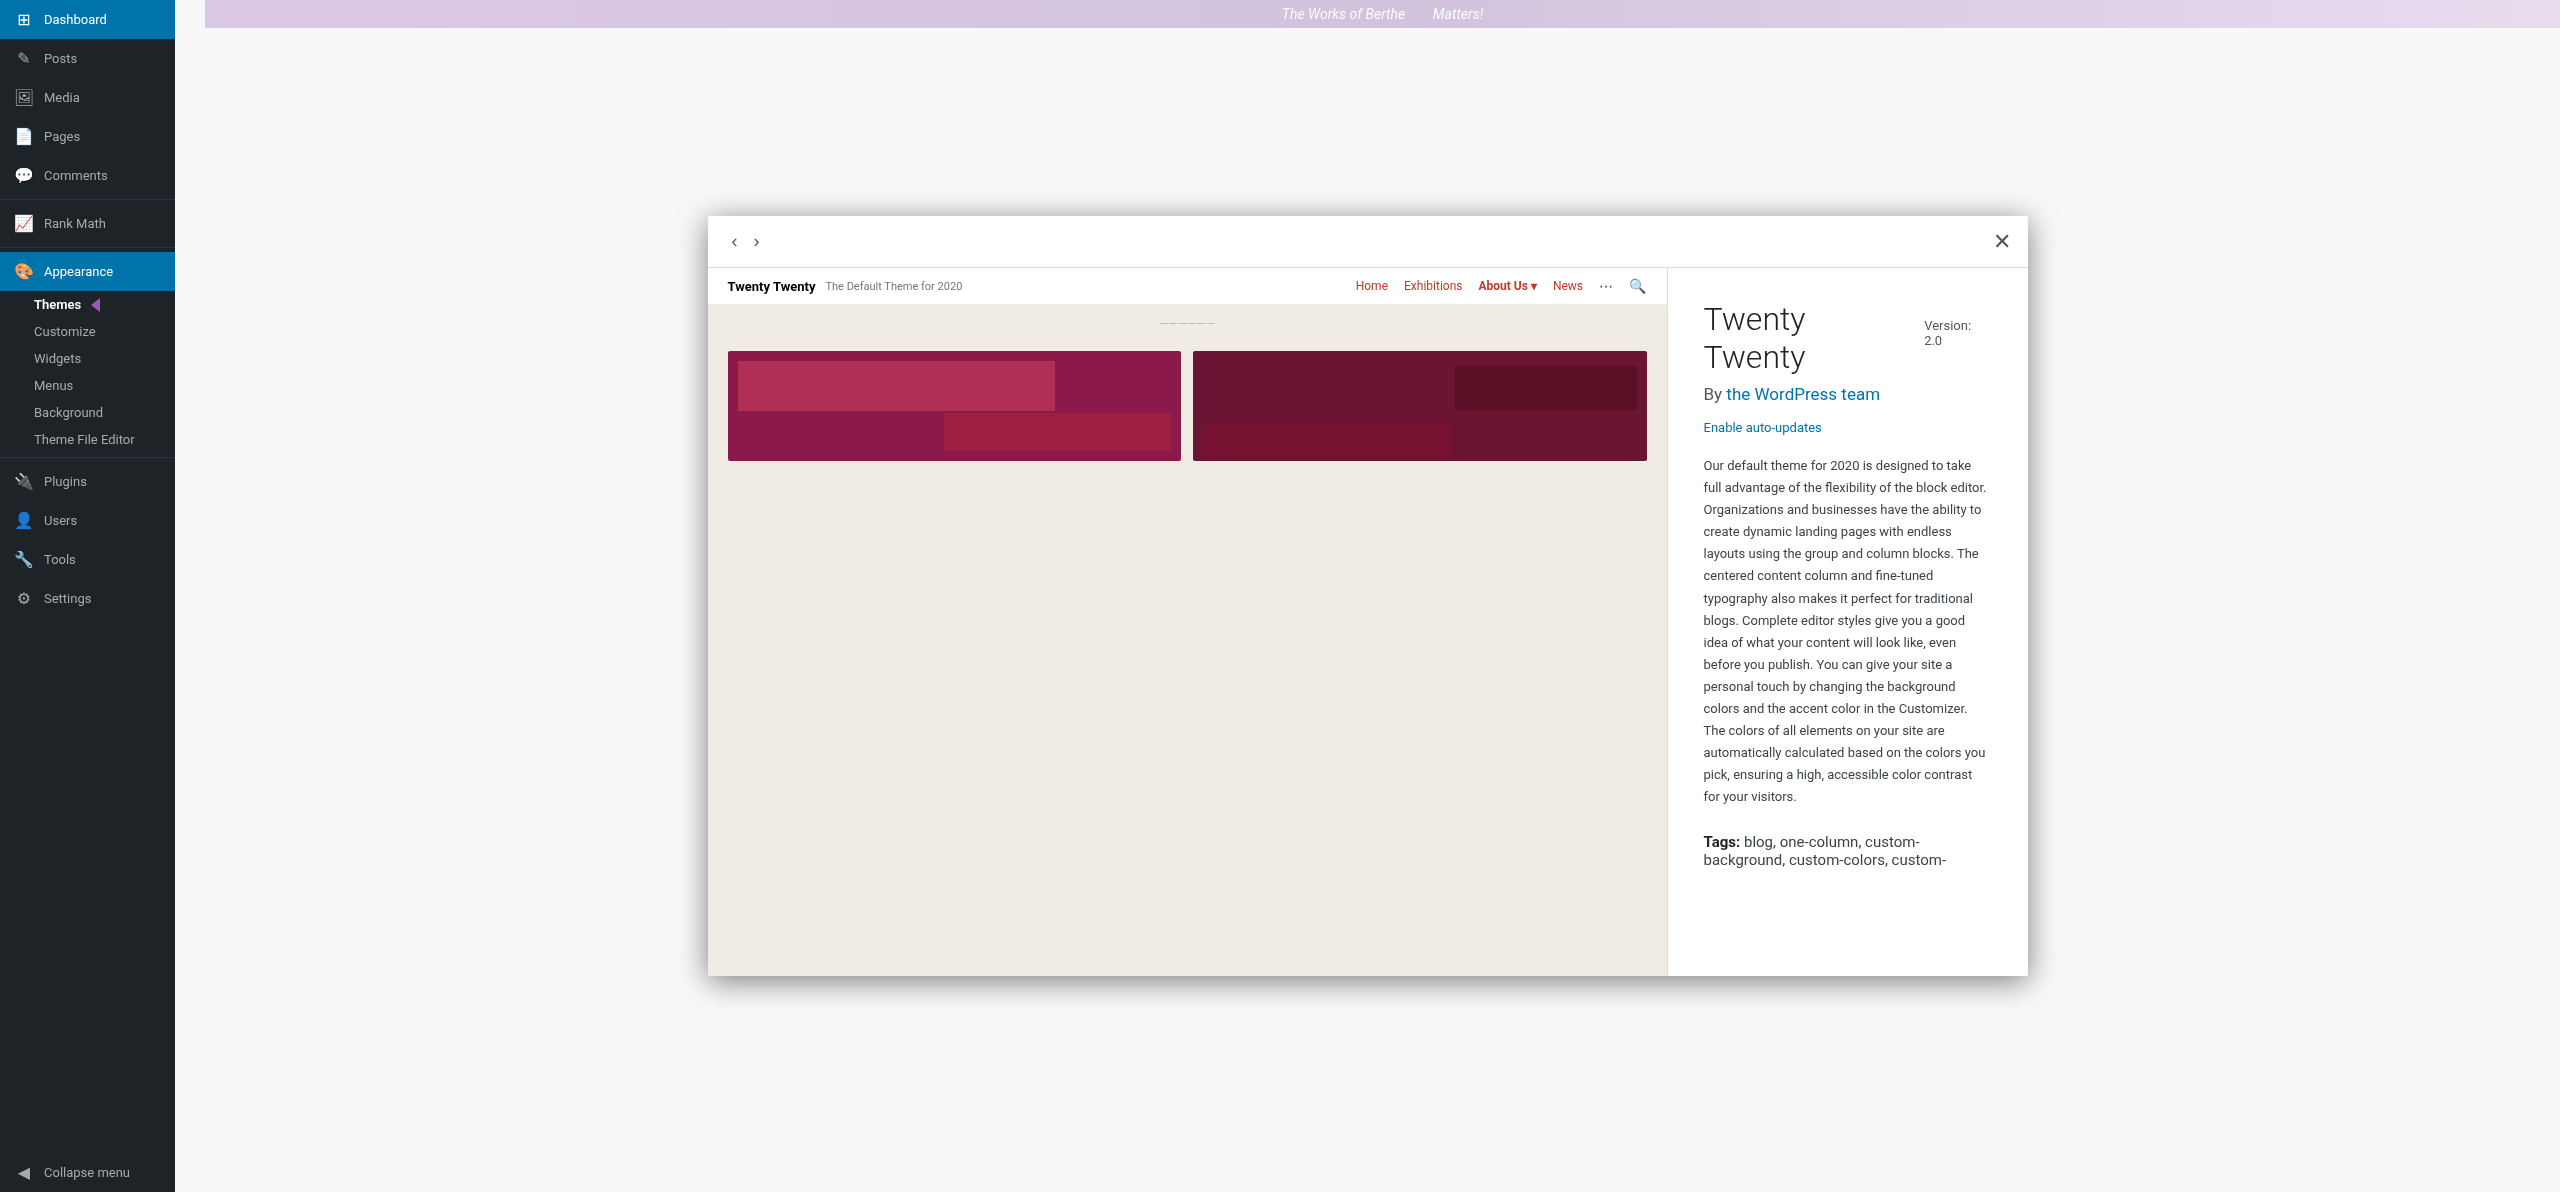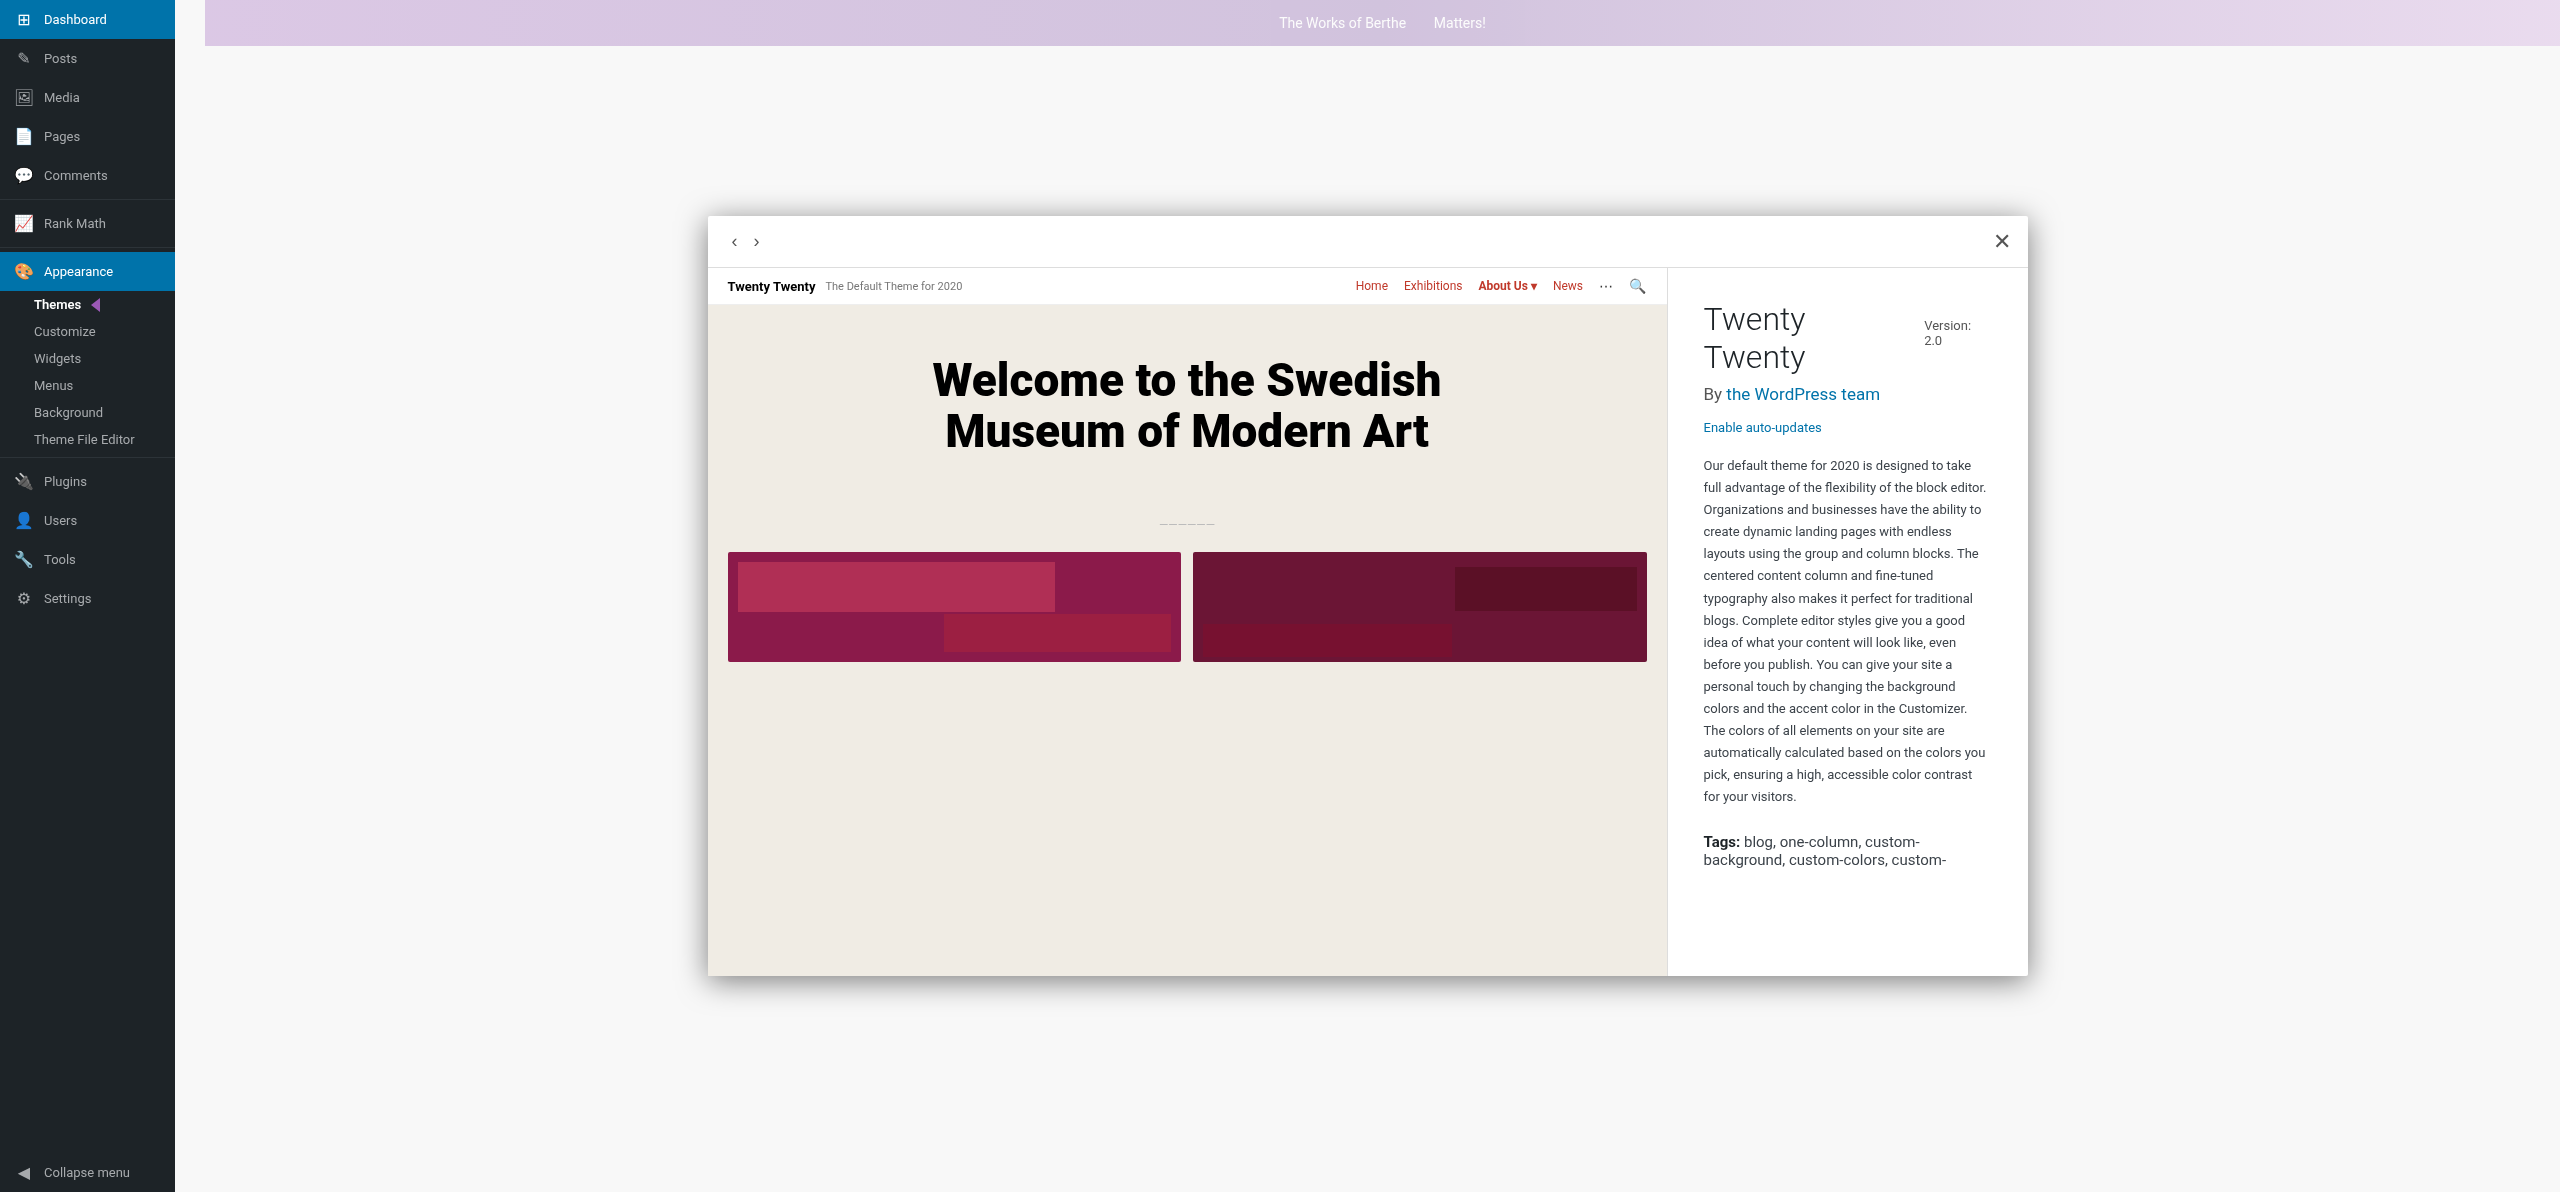--- a/index.html
+++ b/index.html
@@ -87,13 +87,14 @@
     }
     .behind-banner {
       width: 100%;
-      height: 46px;
+      height: 28px;
       background: linear-gradient(90deg, #c8a8d8 0%, #b8a0cc 50%, #e0c8e8 100%);
       display: flex;
       align-items: center;
       justify-content: center;
       color: #fff;
       font-size: 14px;
+      font-style: italic;
       opacity: 0.6;
       margin-left: 30px;
     }

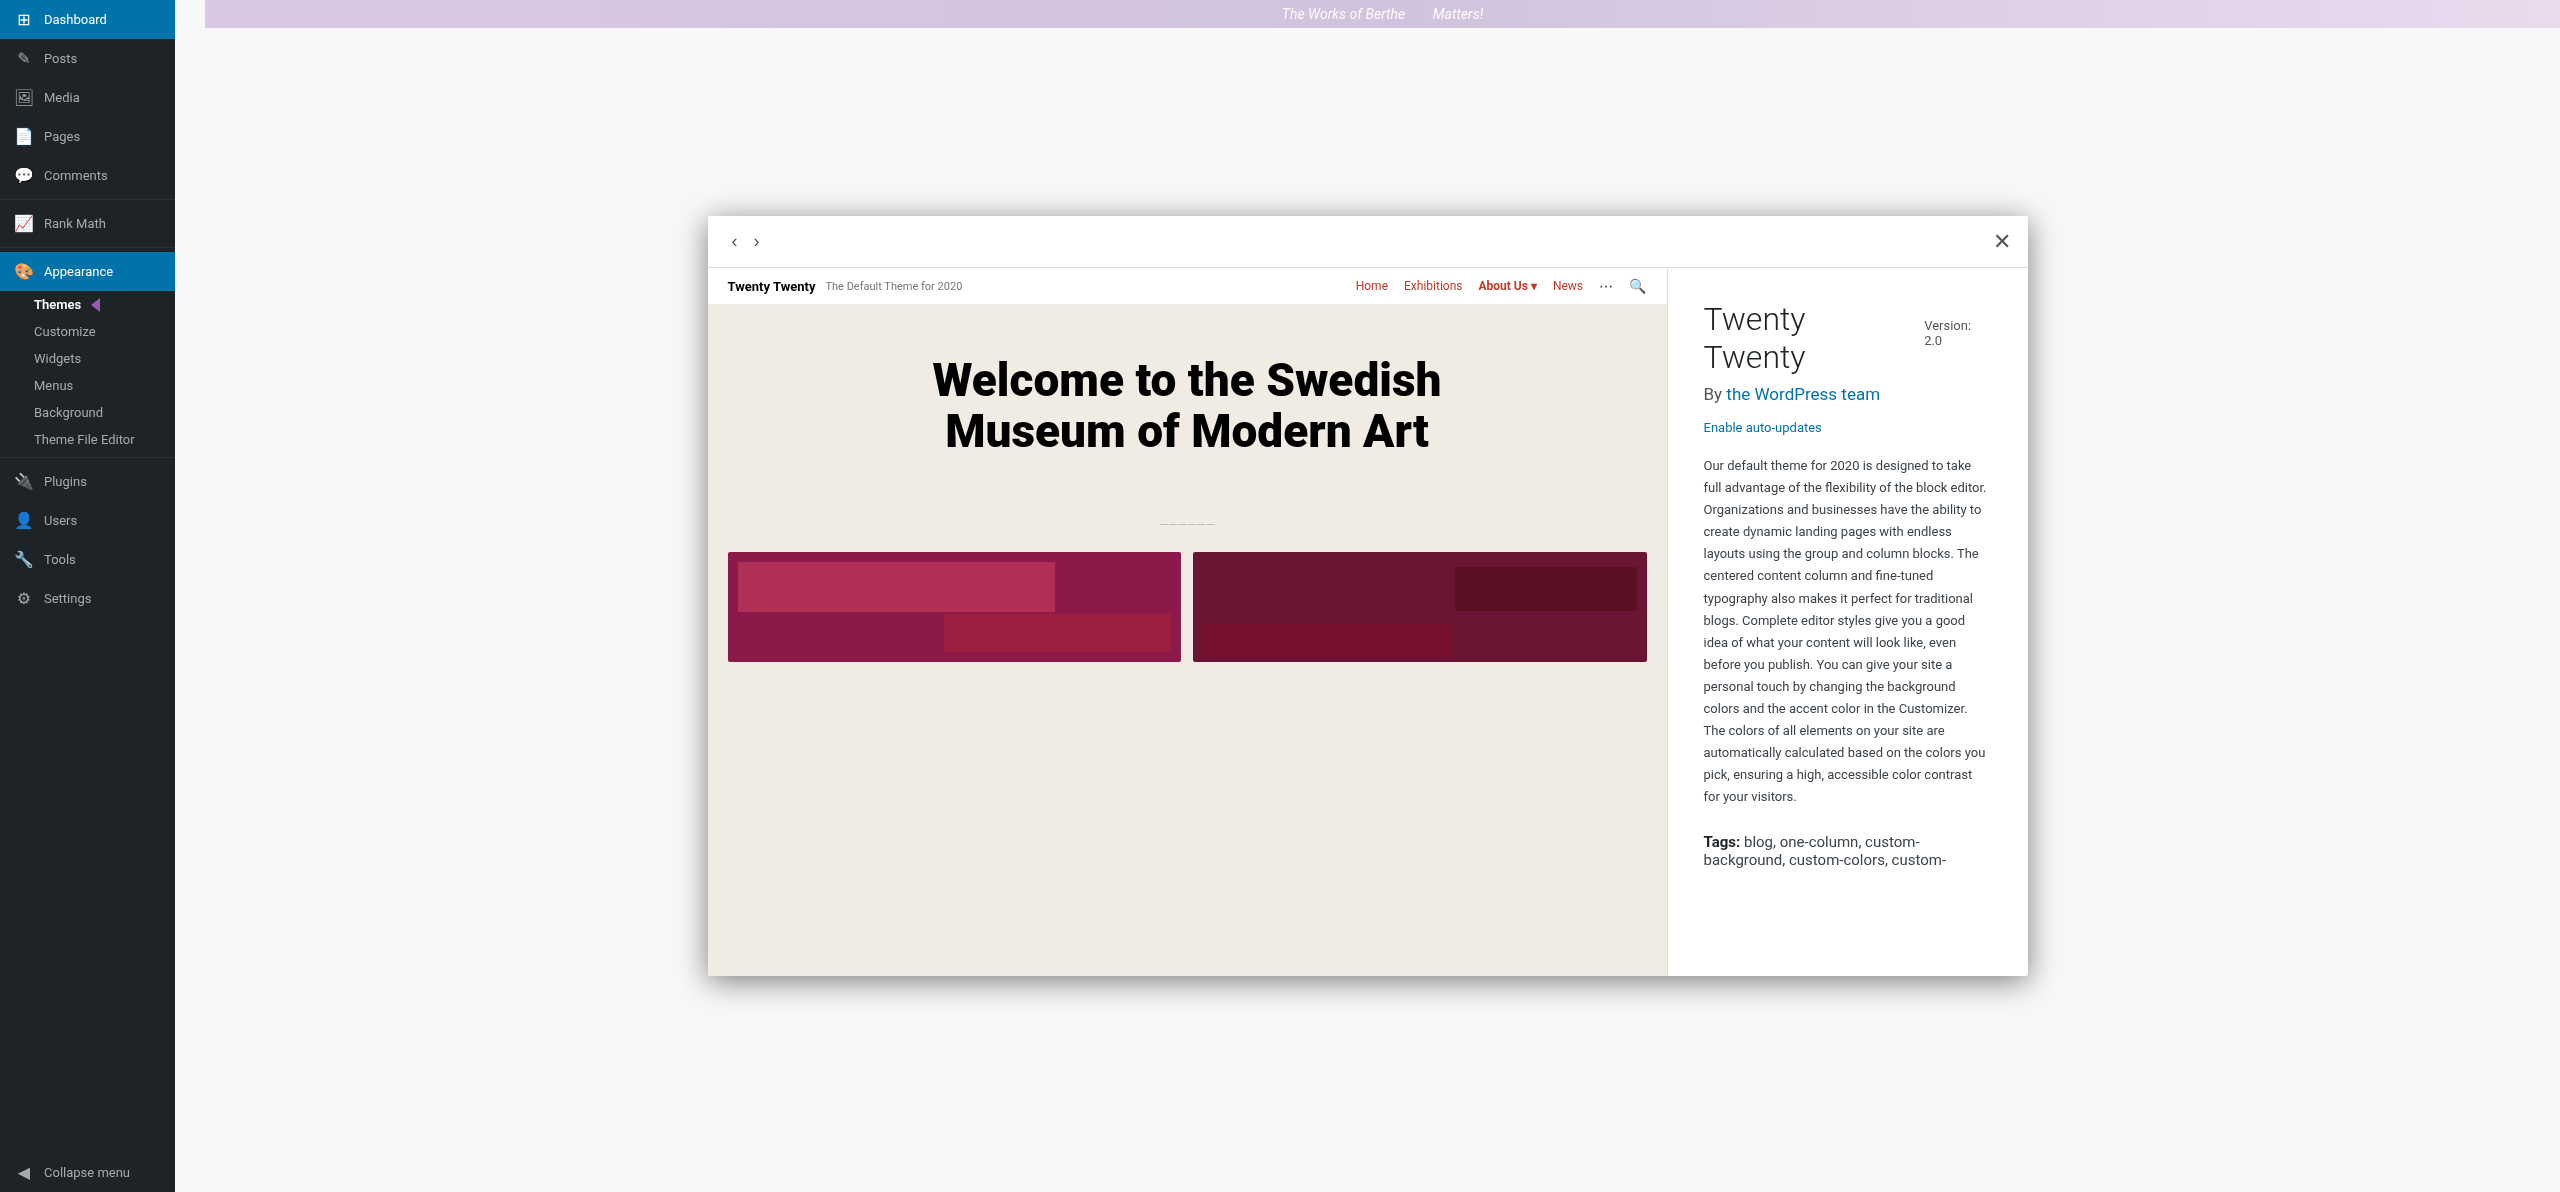--- a/index.html
+++ b/index.html
@@ -490,9 +490,6 @@
             </nav>
           </div>
 
-          <div class="preview-hero">
-            <h1>Welcome to the Swedish Museum of Modern Art</h1>
-          </div>
 
 
           <div class="preview-divider">——————</div>

